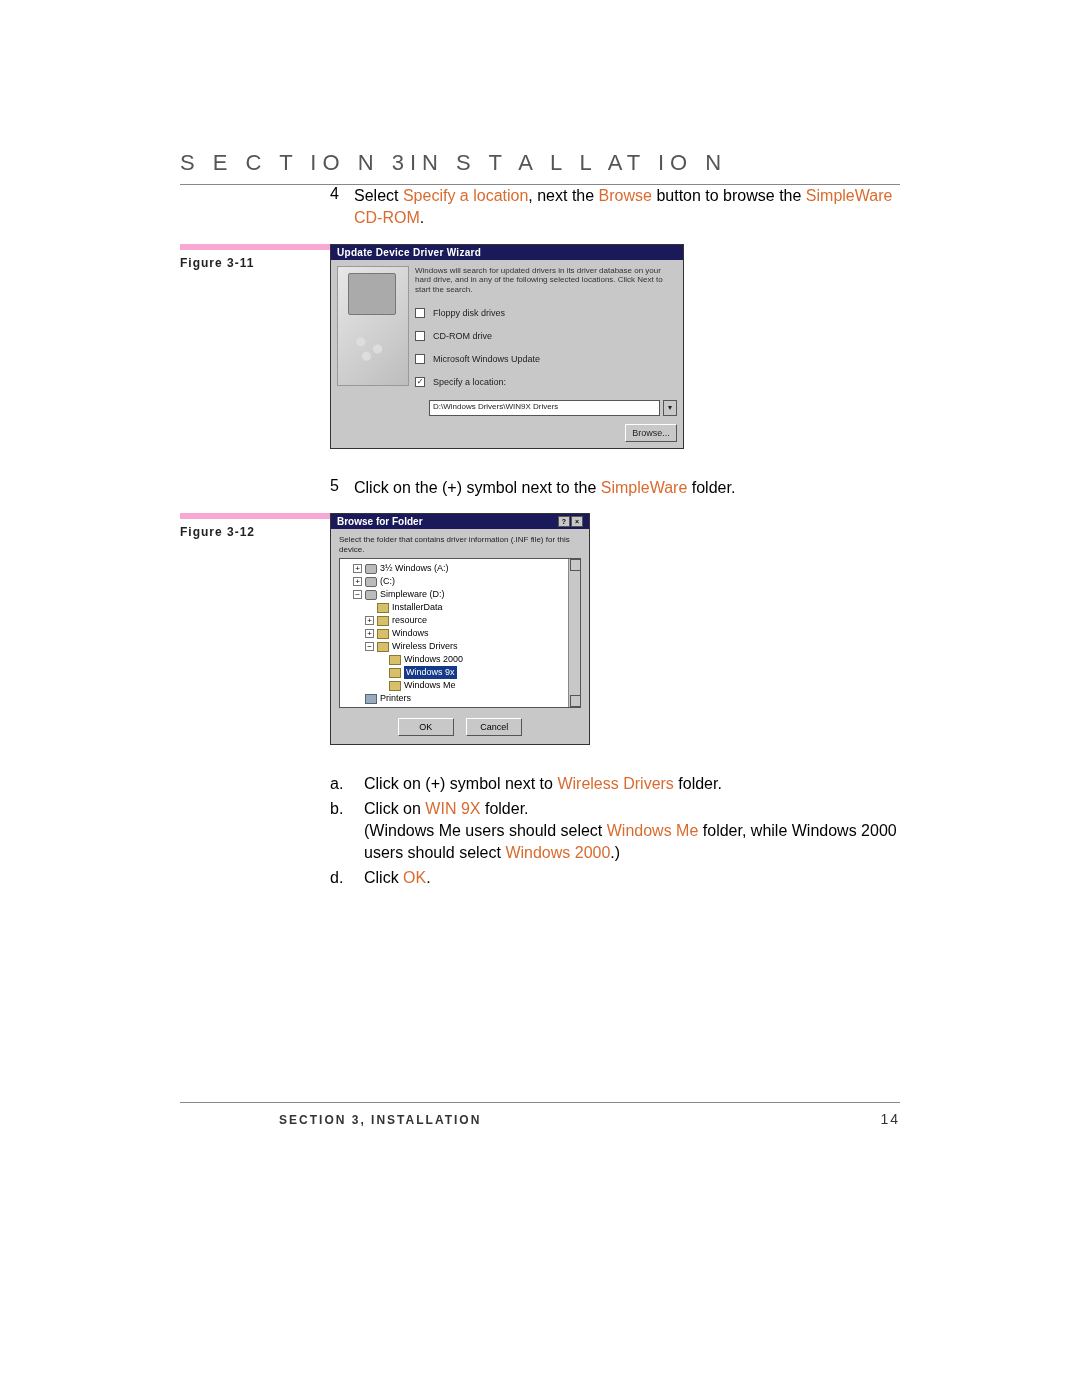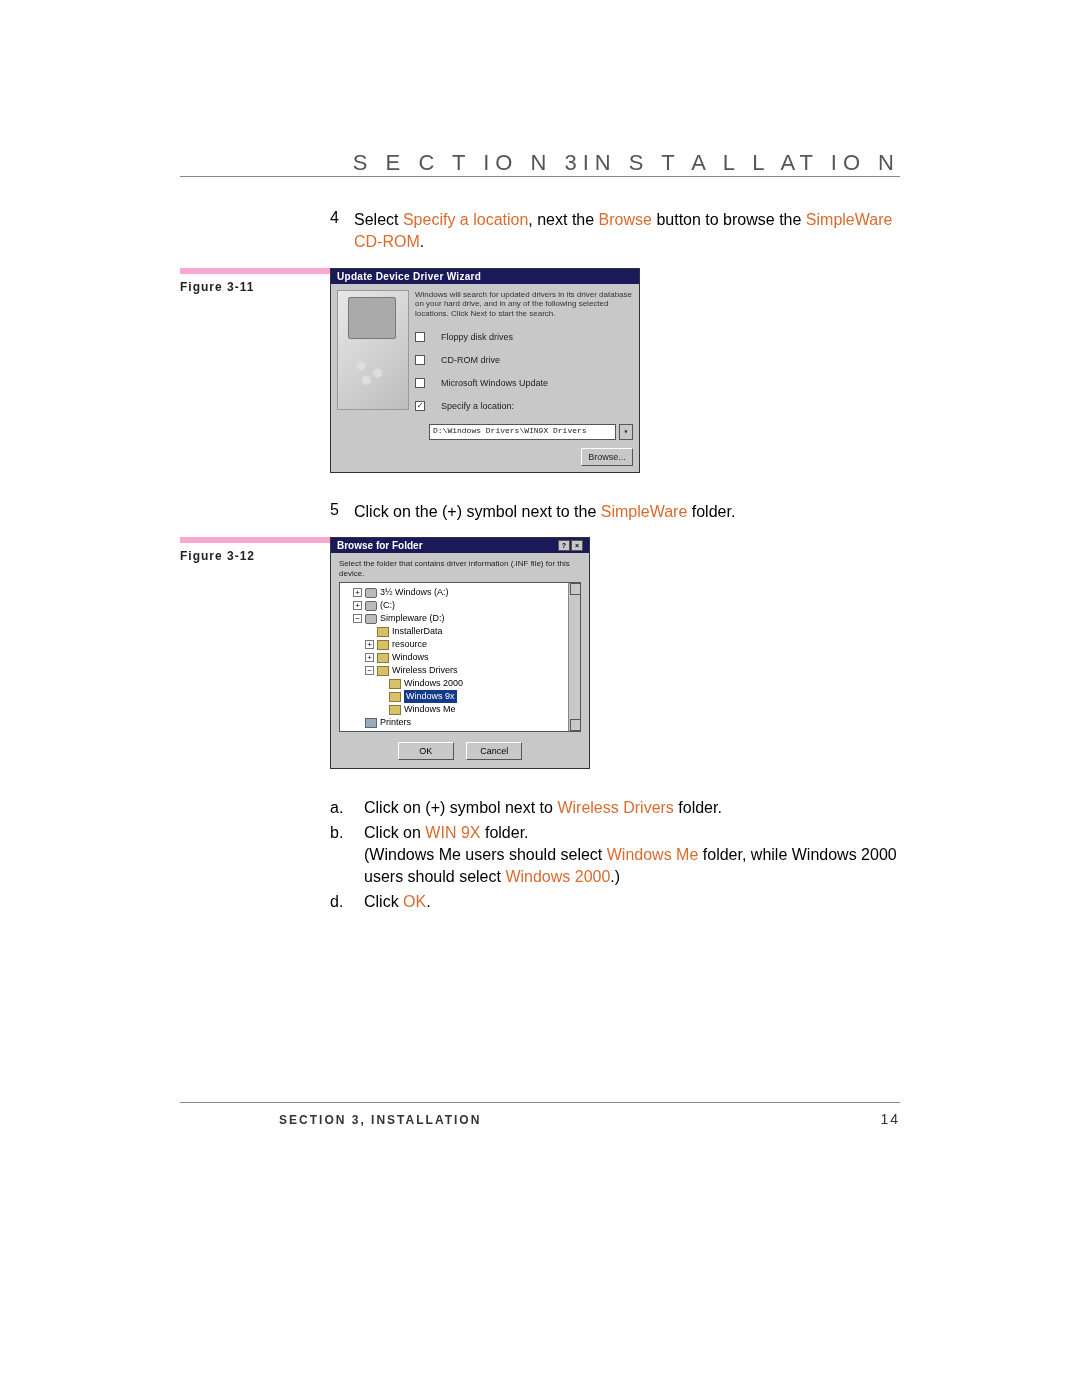--- a/index.html
+++ b/index.html
@@ -19,9 +19,9 @@
   }
   .header-row {
     display: flex;
-    justify-content: flex-end;
+    justify-content: flex-start;
     border-bottom: 1px solid #888;
-    margin-bottom: 32px;
+    padding-bottom: 8px;
   }
   .header-left, .header-right {
     font-size: 22px;

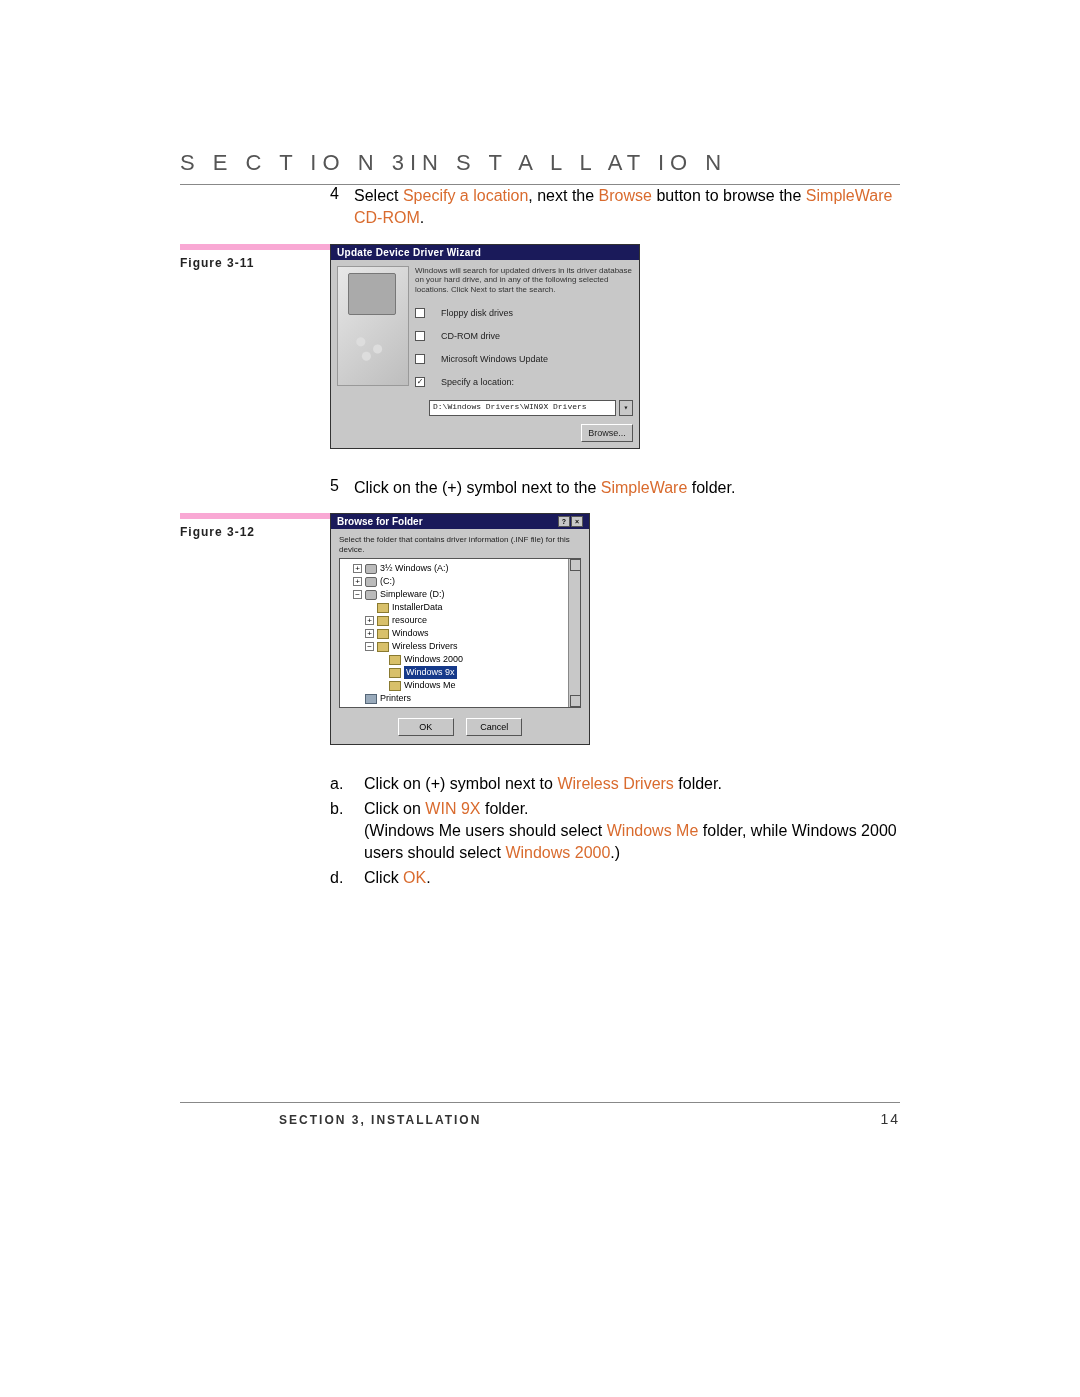--- a/index.html
+++ b/index.html
@@ -71,7 +71,7 @@
 
   
   .dlg {
-    width: 310px;
+    width: 354px;
     border: 1px solid #333;
     background: #c8c8c8;
     font-family: "MS Sans Serif", Tahoma, sans-serif;

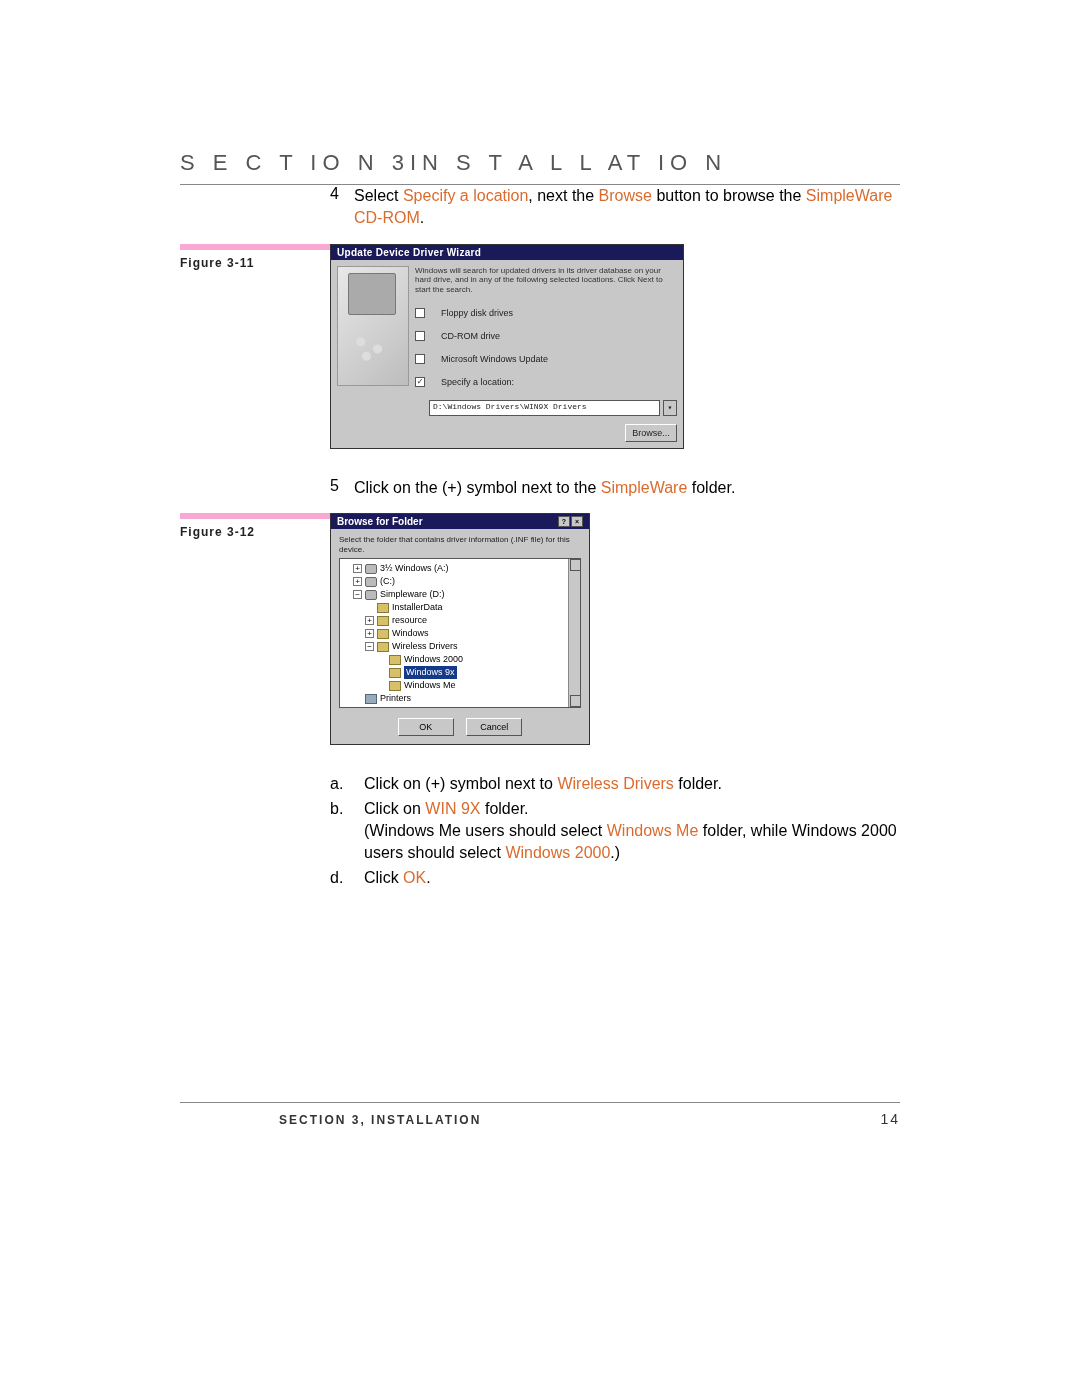--- a/index.html
+++ b/index.html
@@ -128,7 +128,7 @@
   .chk-row {
     display: flex;
     align-items: flex-end;
-    gap: 16px;
+    gap: 8px;
     margin: 13px 0;
     font-size: 9px;
   }

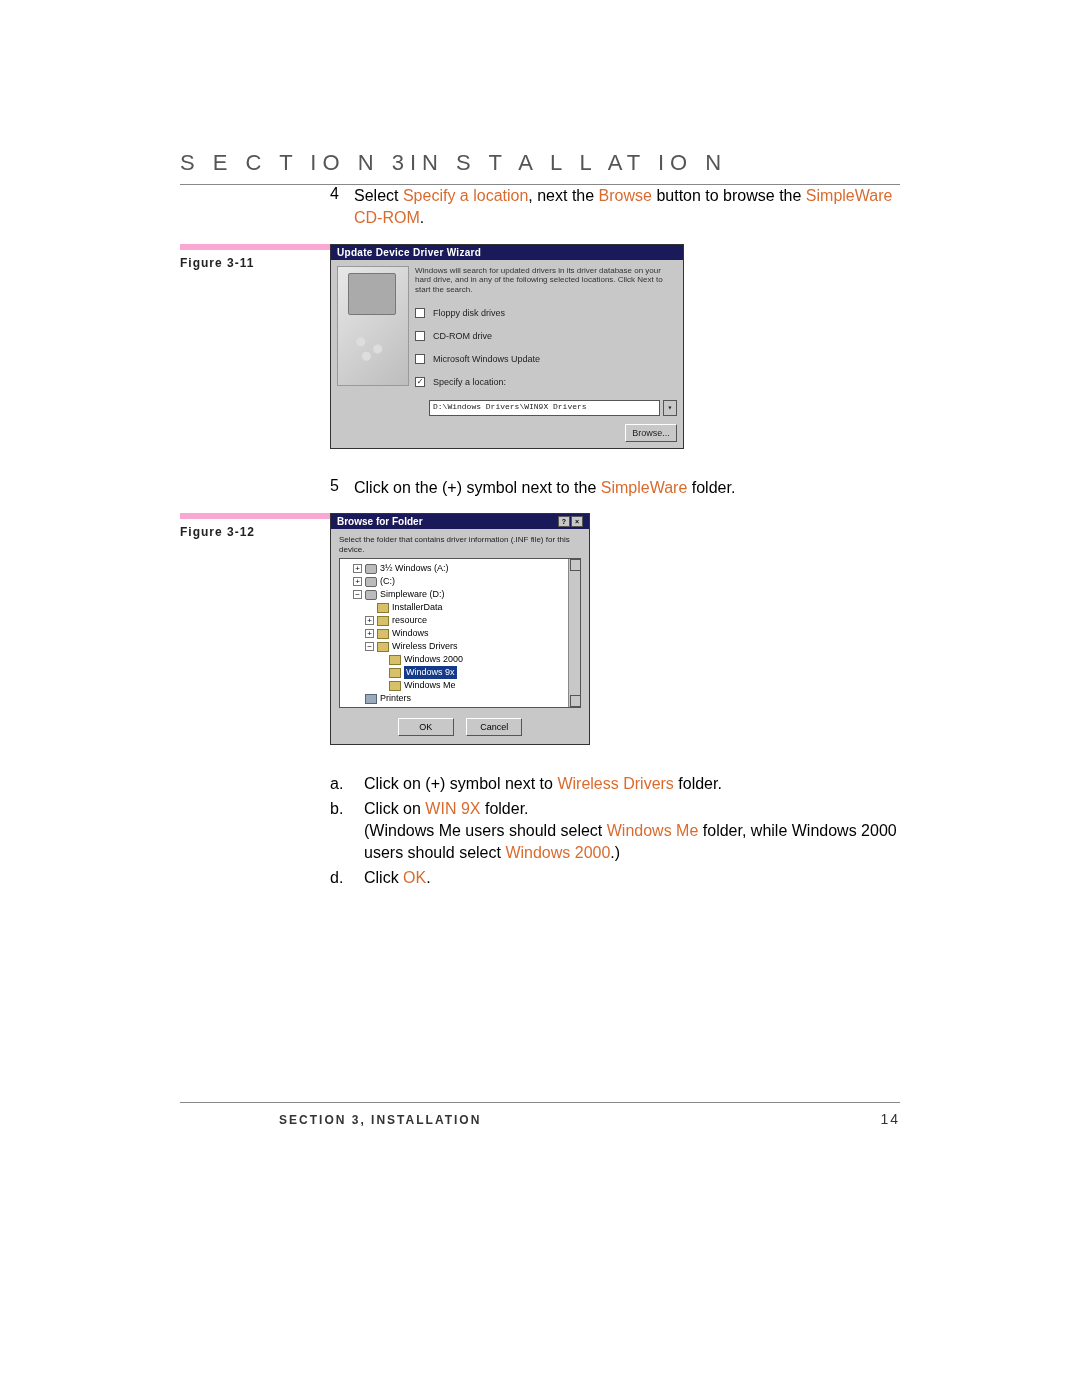--- a/index.html
+++ b/index.html
@@ -145,7 +145,7 @@
   .chk.checked::after { content:"✓"; }
   .path-row {
     display:flex; gap:3px; align-items:center;
-    margin-top:0; margin-left:14px;font-family:Liberation Mono, monospace;
+    margin-top:0; margin-left:14px;
   }
   .path-input {
     flex:1;

